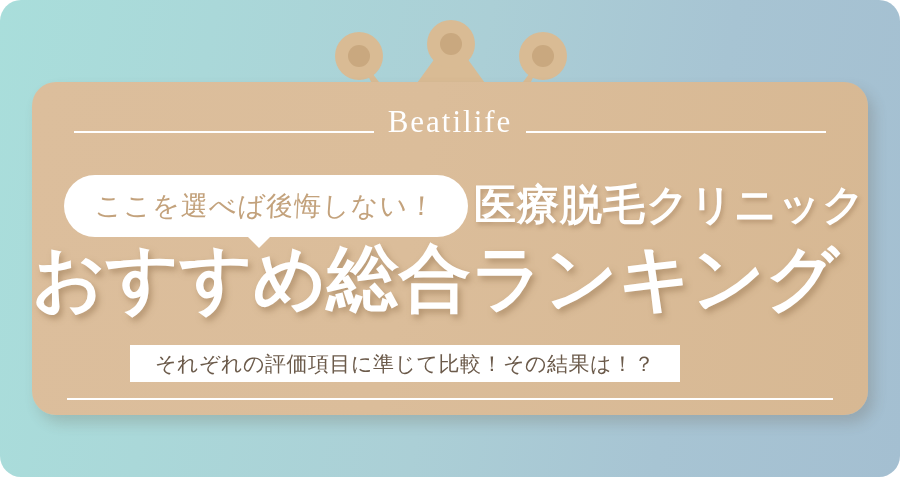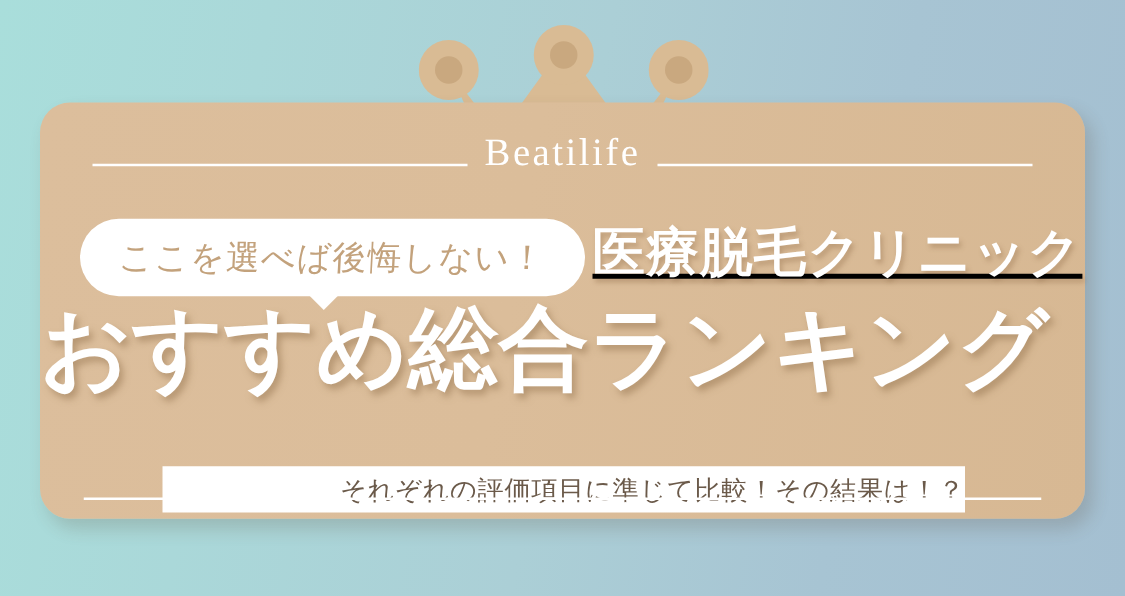--- a/index.html
+++ b/index.html
@@ -18,6 +18,7 @@
     height: 477px;
     overflow: hidden;
     background: linear-gradient(100deg, #a9dedb 0%, #aad8d9 22%, #abcfd6 50%, #a7c4d3 75%, #a4bfd1 100%);
+    border-radius: 21px;
   }
 
   

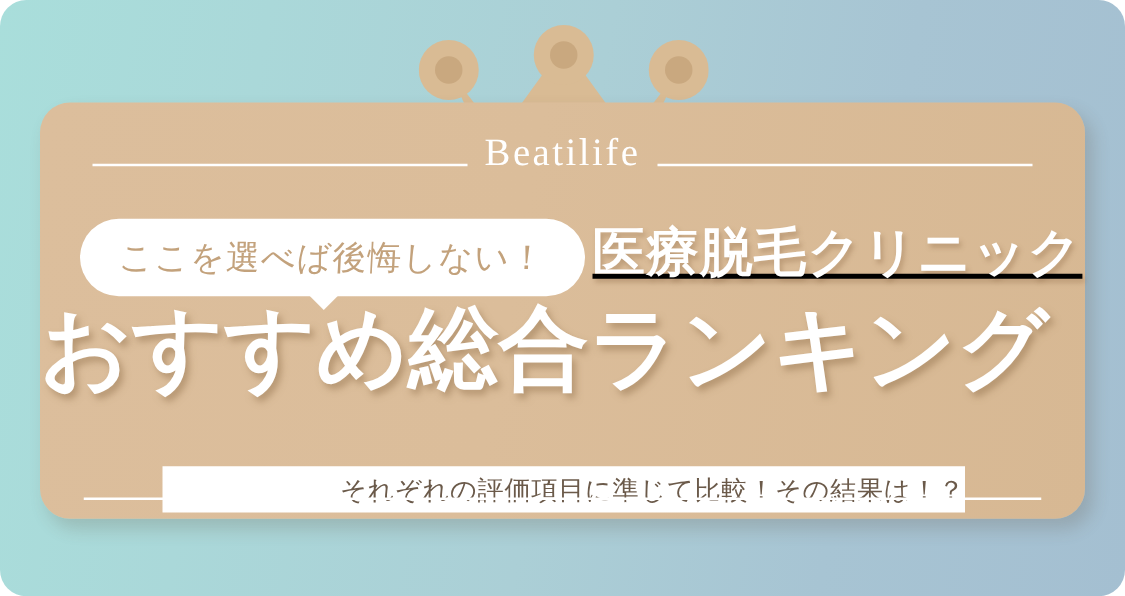--- a/index.html
+++ b/index.html
@@ -114,8 +114,8 @@
     top: 92px;
     height: 62px;
     display: flex;
-    z-index: 4;
-    text-decoration: underline;
+    align-items: center;
+    z-index: 4;
   }
   #subheading-text {
     font-family: "DejaVu Sans", "Liberation Sans", sans-serif;

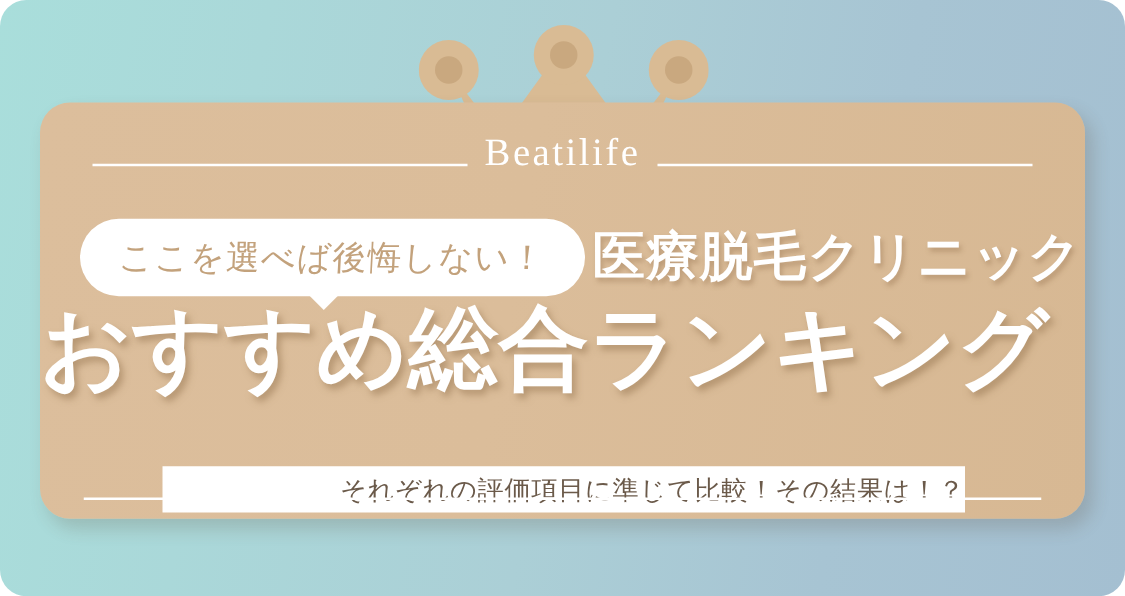--- a/index.html
+++ b/index.html
@@ -151,14 +151,13 @@
     position: absolute;
     left: 98px;
     top: 263px;
-    width: 642px;
+    width: 550px;
     height: 37px;
     background: #ffffff;
     display: flex;
     align-items: center;
-    justify-content: flex-end;
-    z-index: 4;
-    margin-top: 28px;
+    justify-content: center;
+    z-index: 4;
   }
   #caption-text {
     font-family: "DejaVu Sans", "Liberation Sans", sans-serif;

